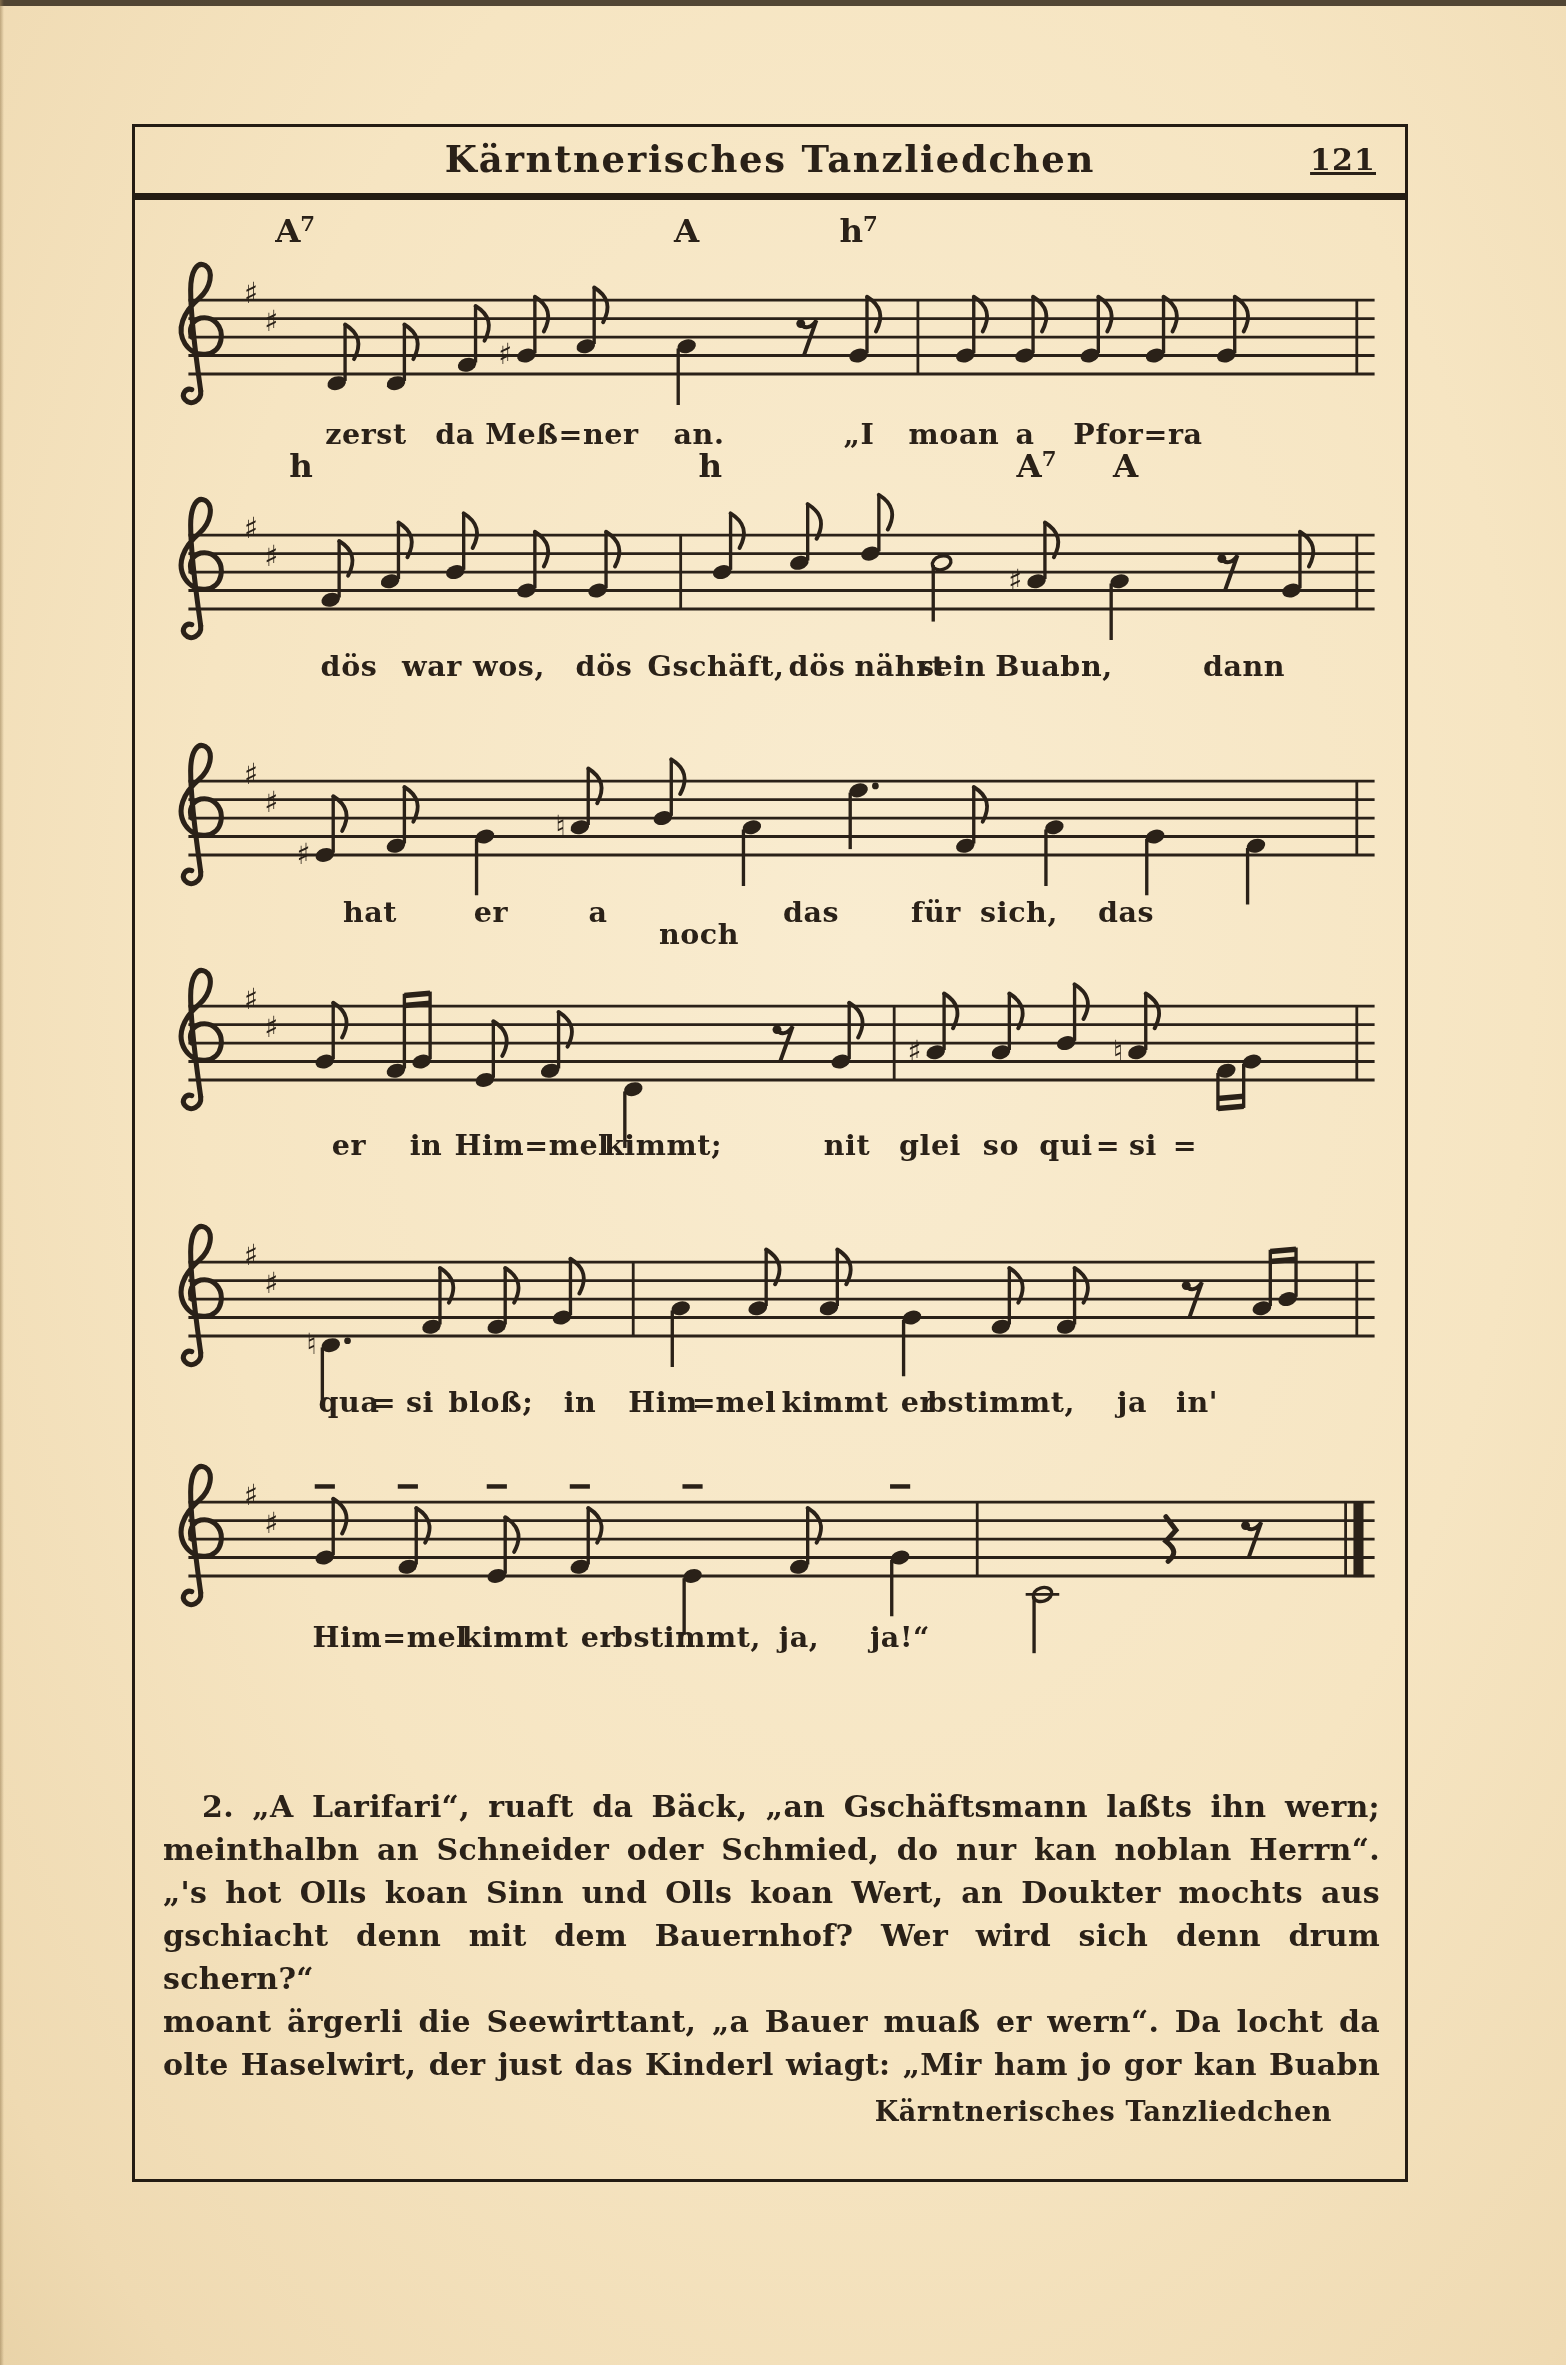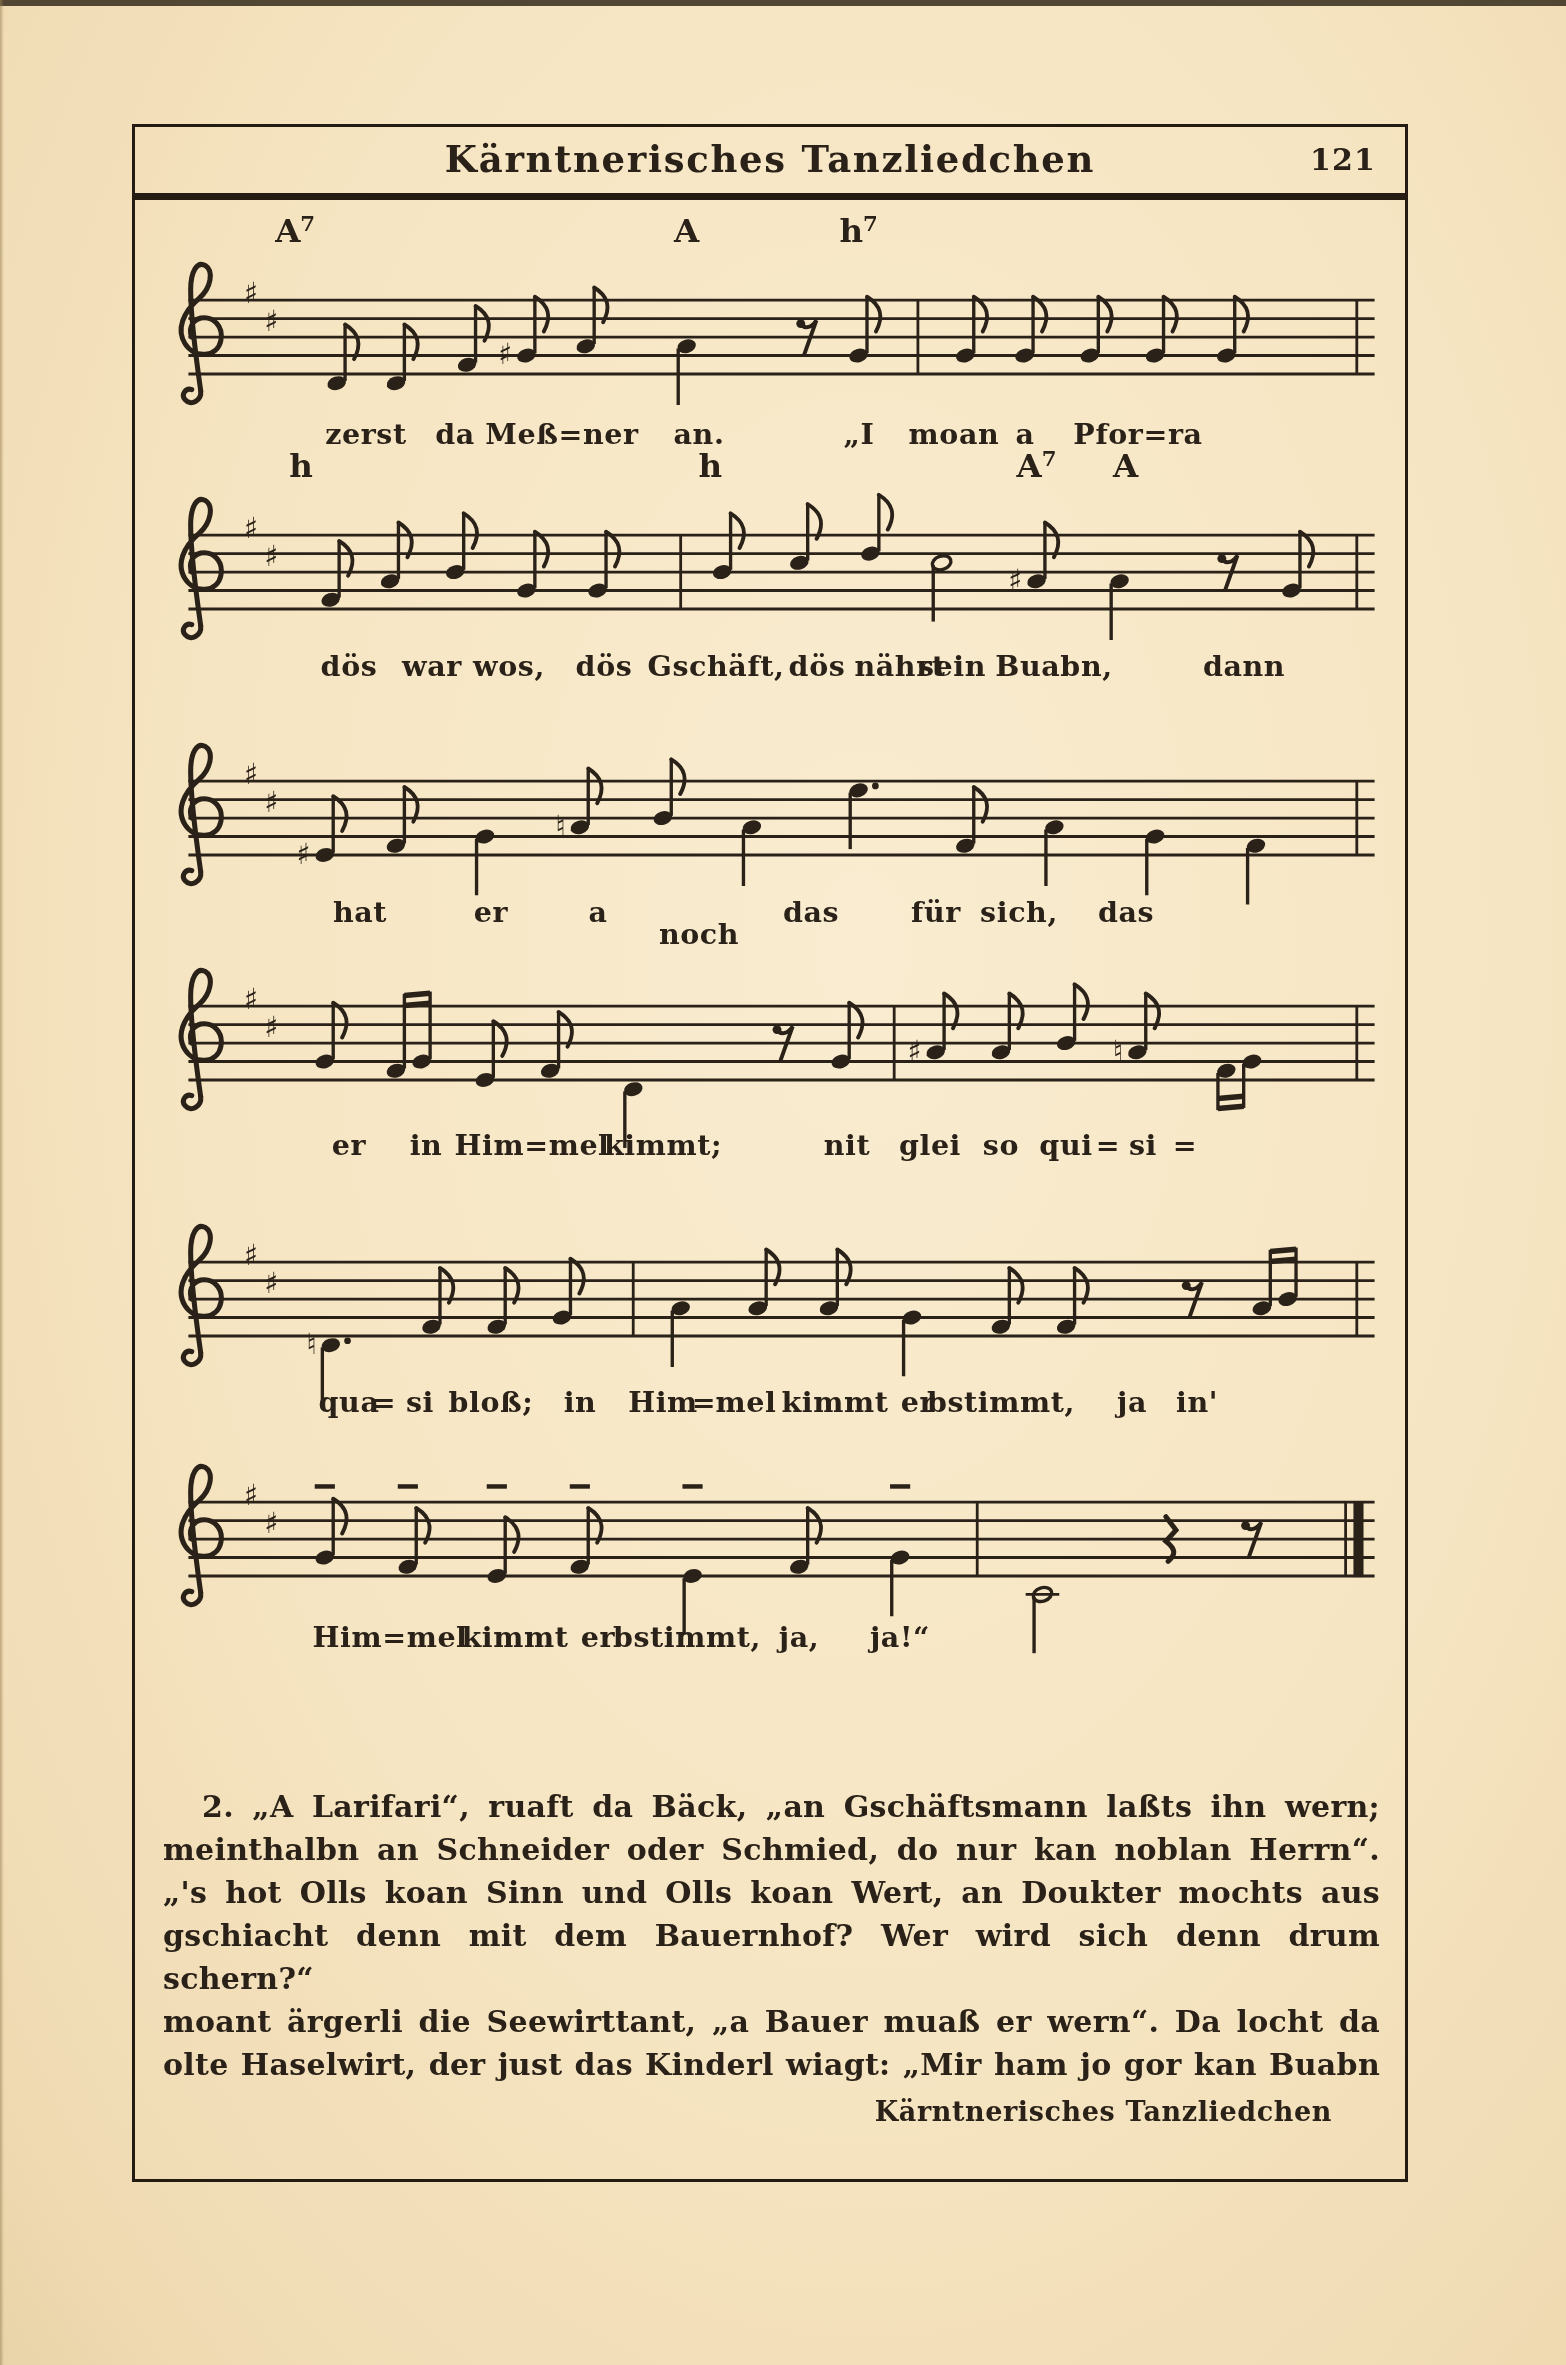--- a/index.html
+++ b/index.html
@@ -31,7 +31,7 @@
   }
   .page-number{
     position:absolute;right:29px;top:14.6px;
-    font-size:30px;font-weight:700;letter-spacing:1.1px;
+    font-size:30px;font-weight:700;letter-spacing:1.1px;text-decoration:underline;
   }
   .staff-block{position:absolute;left:31px;width:1231px;height:235px;}
   .lyrics-line{position:absolute;left:31px;width:1231px;height:36px;}

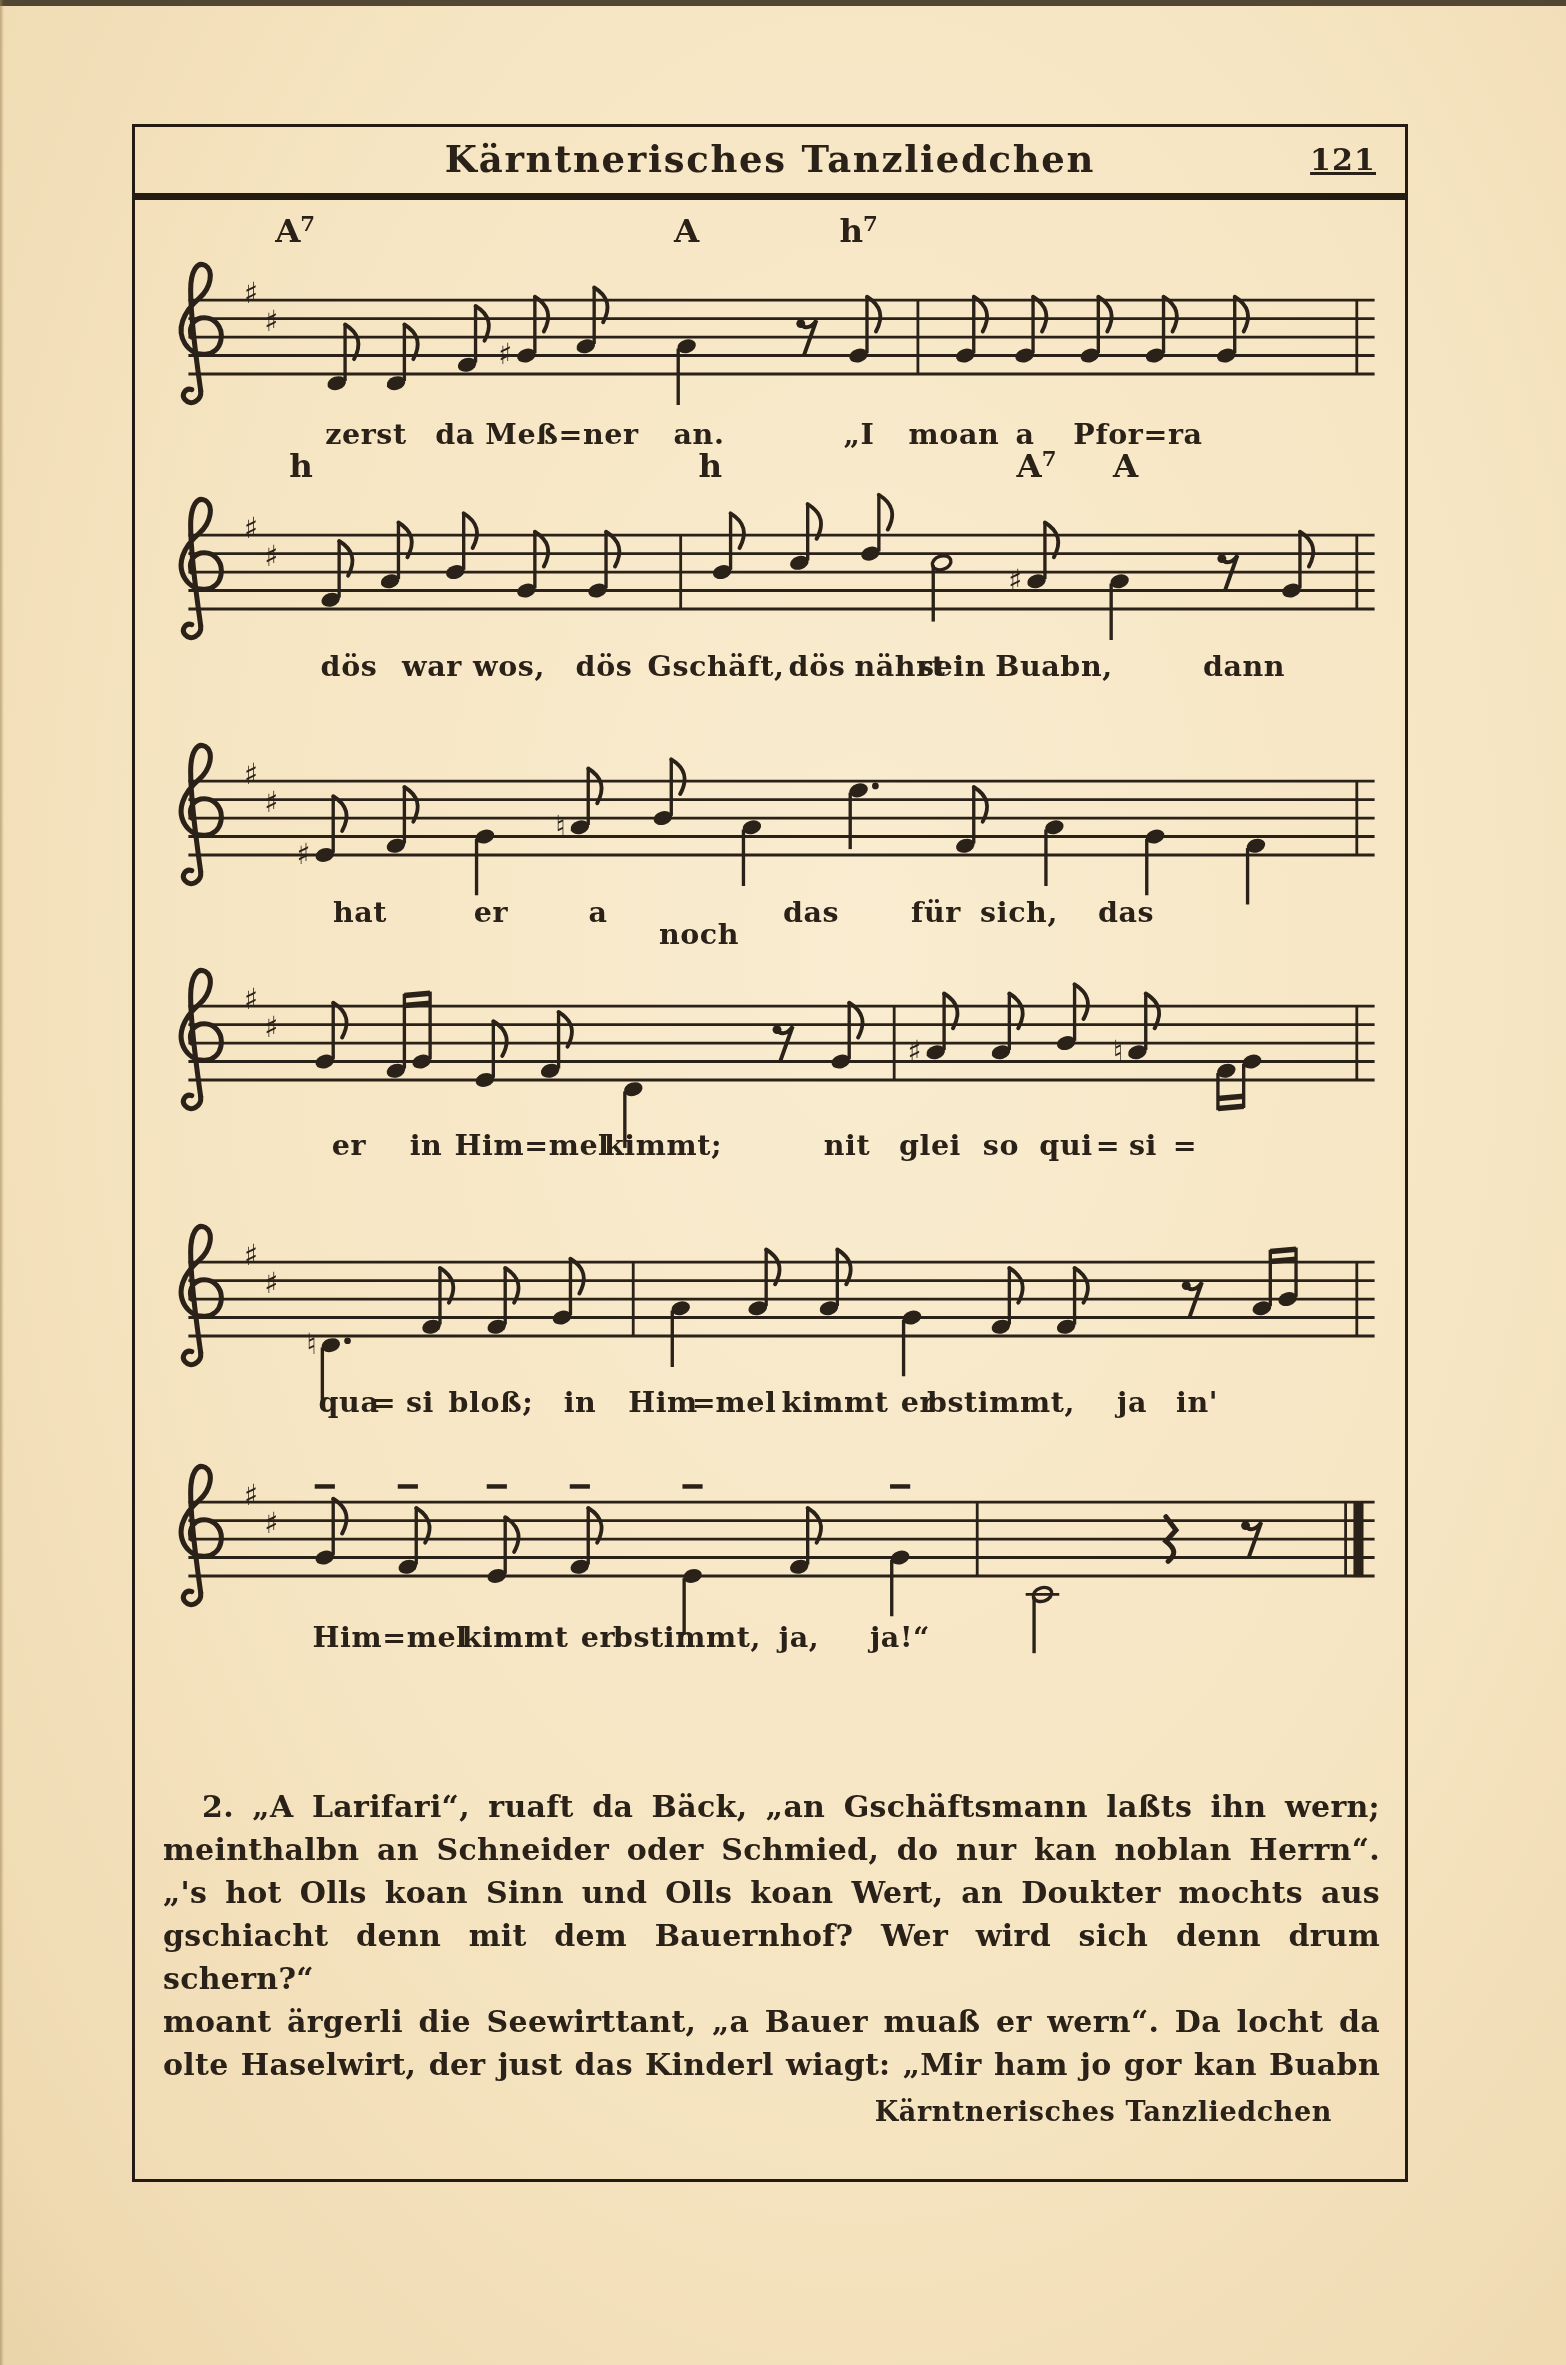--- a/index.html
+++ b/index.html
@@ -251,7 +251,7 @@
           </svg>
         </div>
         <div class="lyrics-line" style="top: 768px;">
-          <span class="lyric-word" style="left: 194px;">hat</span>
+          <span class="lyric-word" style="left: 204px;">hat</span>
           <span class="lyric-word" style="left: 325px;">er</span>
           <span class="lyric-word" style="left: 432px;">a</span>
           <span class="lyric-word" style="left: 533px; margin-top: 22px;">noch</span>

